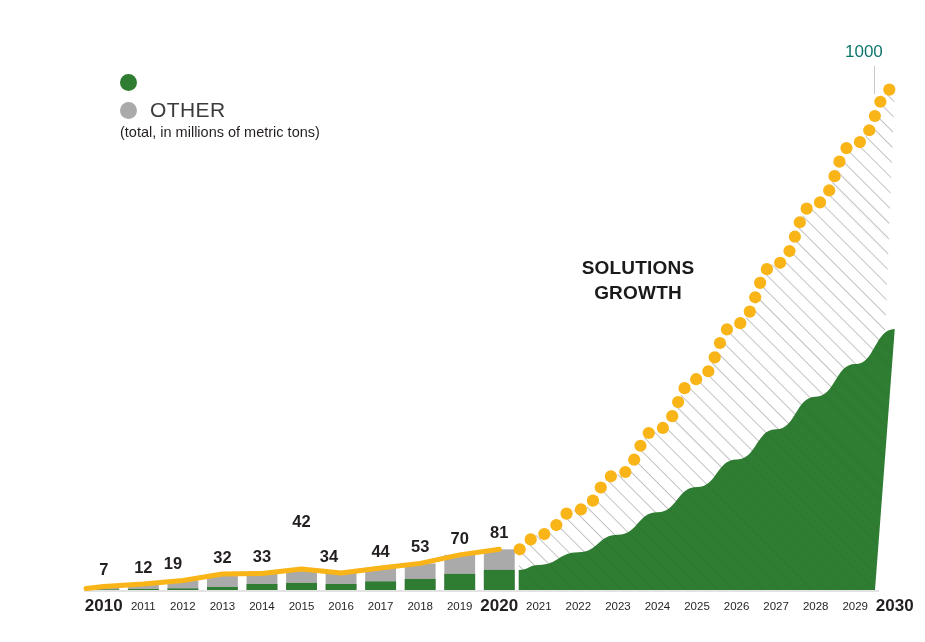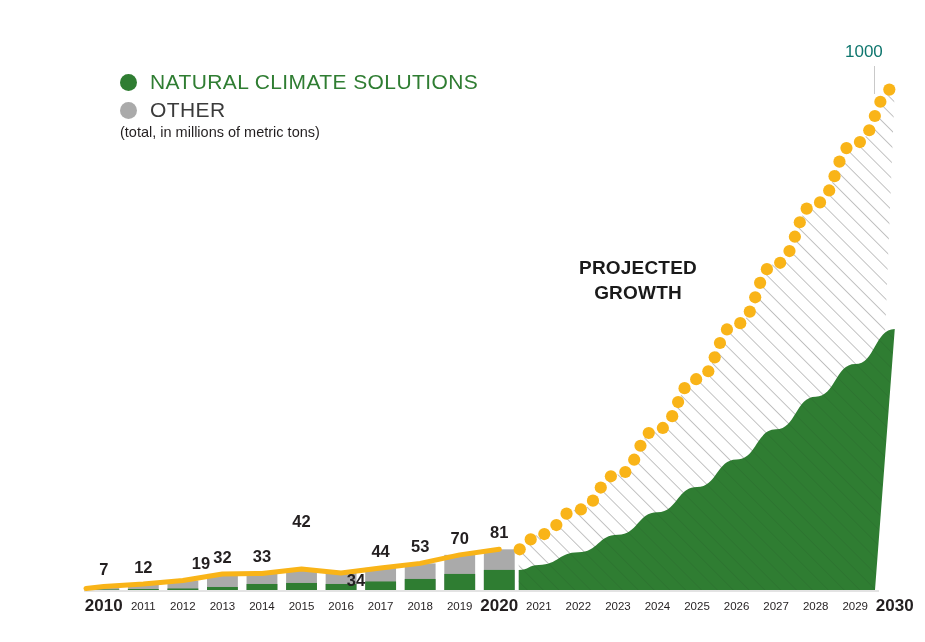--- a/index.html
+++ b/index.html
@@ -133,7 +133,6 @@
 <div id="legend">
   <div class="legend-row">
     <span class="legend-dot" style="background:#2f7d32"></span>
-    <span class="legend-label" id="legend-label-ncs">NATURAL CLIMATE SOLUTIONS</span>
   </div>
   <div class="legend-row">
     <span class="legend-dot" style="background:#aaaaaa"></span>

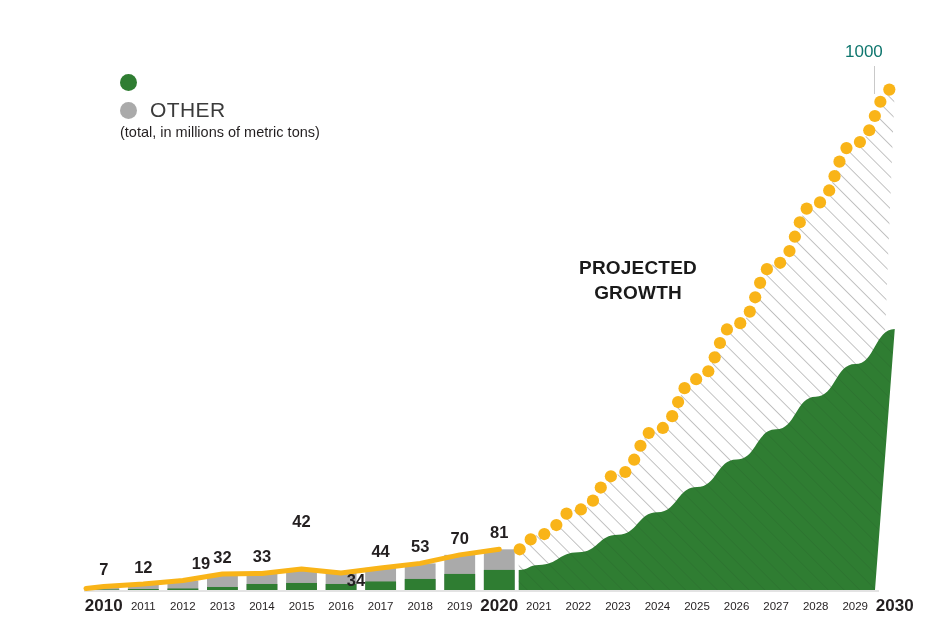--- a/index.html
+++ b/index.html
@@ -142,7 +142,7 @@
 </div>
 
 <div id="projected-growth">
-  <div>PROJECTED</div>
+  <div>SOLUTIONS</div>
   <div>GROWTH</div>
 </div>
 

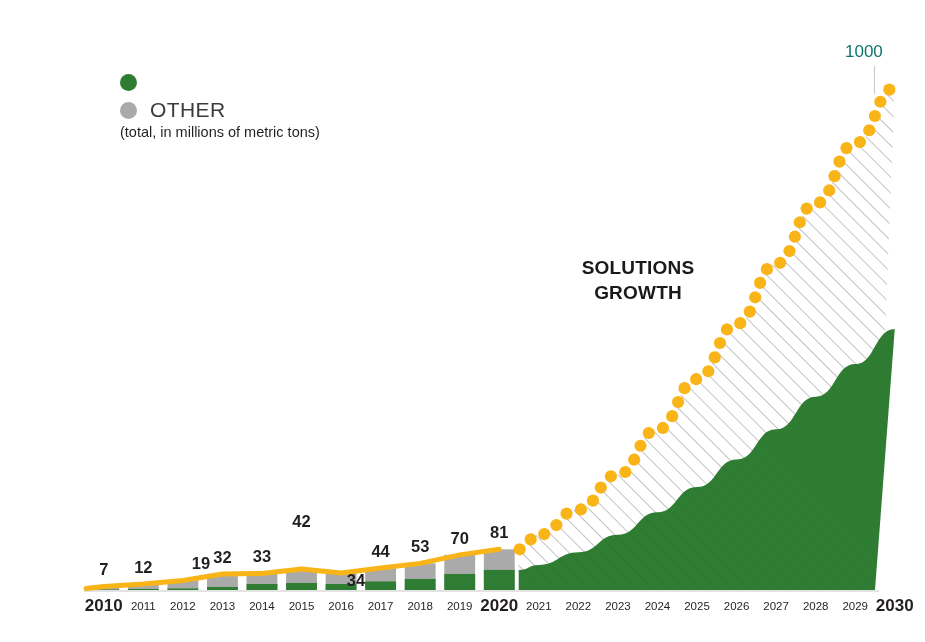--- a/index.html
+++ b/index.html
@@ -243,7 +243,7 @@
 <div id="bar-values">
     <div class="bar-value" style="left: 103.775px; top: 560.486px;">7</div>
     <div class="bar-value" style="left: 143.325px; top: 557.976px;">12</div>
-    <div class="bar-value" style="left: 201px; top: 554.462px; text-align: right;">19</div>
+    <div class="bar-value" style="left: 173px; top: 554.462px; text-align: right;">19</div>
     <div class="bar-value" style="left: 222.425px; top: 547.936px;">32</div>
     <div class="bar-value" style="left: 261.975px; top: 547.434px;">33</div>
     <div class="bar-value" style="left: 301.525px; top: 512px; text-align: center;">42</div>

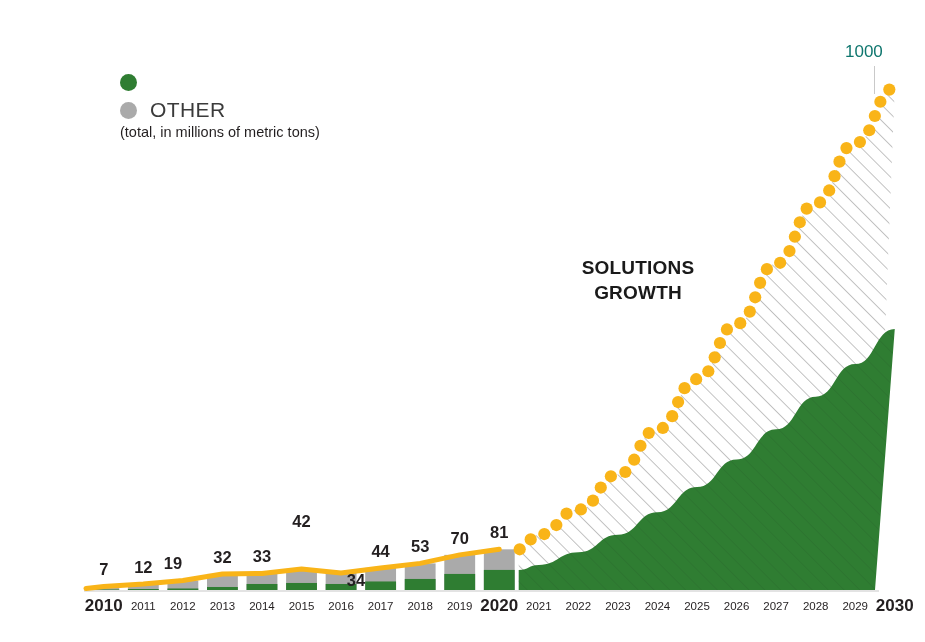--- a/index.html
+++ b/index.html
@@ -247,7 +247,7 @@
     <div class="bar-value" style="left: 222.425px; top: 547.936px;">32</div>
     <div class="bar-value" style="left: 261.975px; top: 547.434px;">33</div>
     <div class="bar-value" style="left: 301.525px; top: 512px; text-align: center;">42</div>
-    <div class="bar-value" style="left: 356px; top: 546.932px; margin-top: 24px;">34</div>
+    <div class="bar-value" style="left: 329px; top: 546.932px;">34</div>
     <div class="bar-value" style="left: 380.625px; top: 541.912px;">44</div>
     <div class="bar-value" style="left: 420.175px; top: 537.394px;">53</div>
     <div class="bar-value" style="left: 459.725px; top: 528.86px;">70</div>

